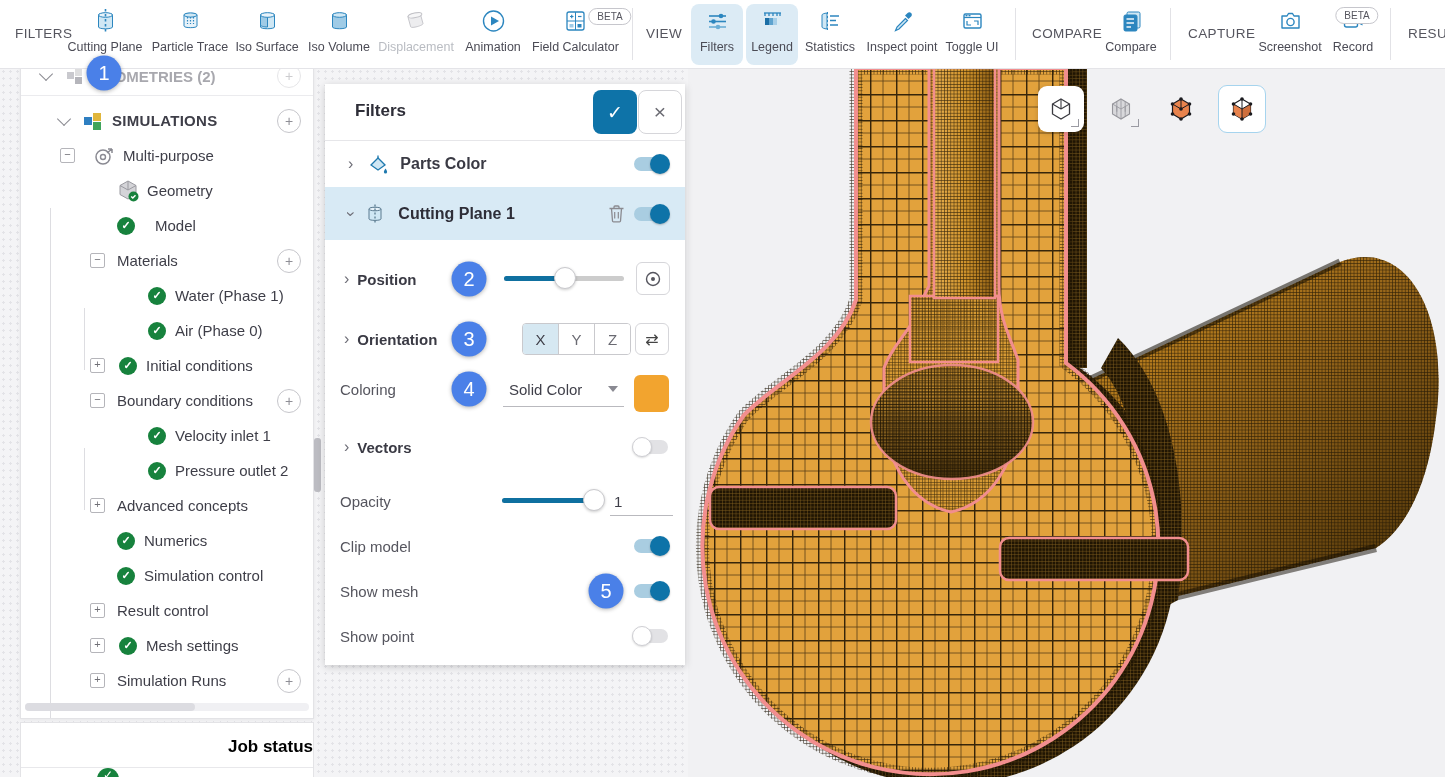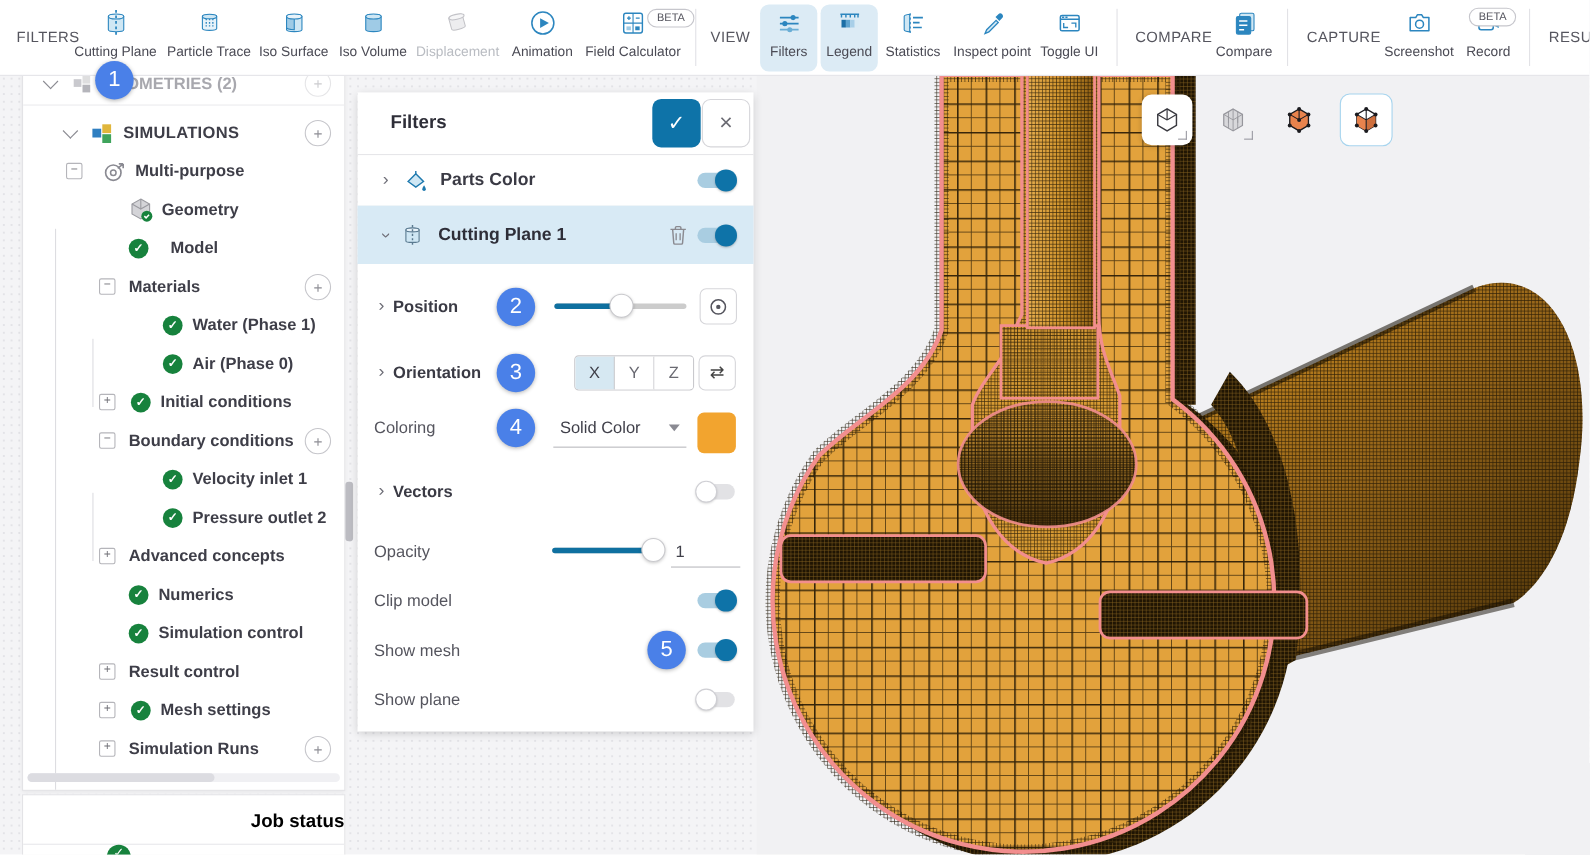--- a/index.html
+++ b/index.html
@@ -33,7 +33,7 @@
   .tree-clipped .row-inner{position:absolute;top:-8px;left:0;right:0;display:flex;align-items:center;height:34px;color:#a8a8ae;}
   .tree-rows{position:relative;padding-top:7px;}
   .trow{height:35px;display:flex;align-items:center;position:relative;cursor:pointer;padding-left:16px;}
-  .tlabel-tree{font-size:15px;color:#3e3e48;white-space:nowrap;font-weight:bold;}
+  .tlabel-tree{font-size:15px;color:#3e3e48;white-space:nowrap;}
   .tlabel-root{font-weight:bold;letter-spacing:.3px;}
   .expbox{width:13px;height:13px;border:1px solid #b5b5ba;background:#fff;color:#6f6f76;font-size:11px;
       line-height:11px;text-align:center;border-radius:2px;flex:0 0 auto;z-index:2;}

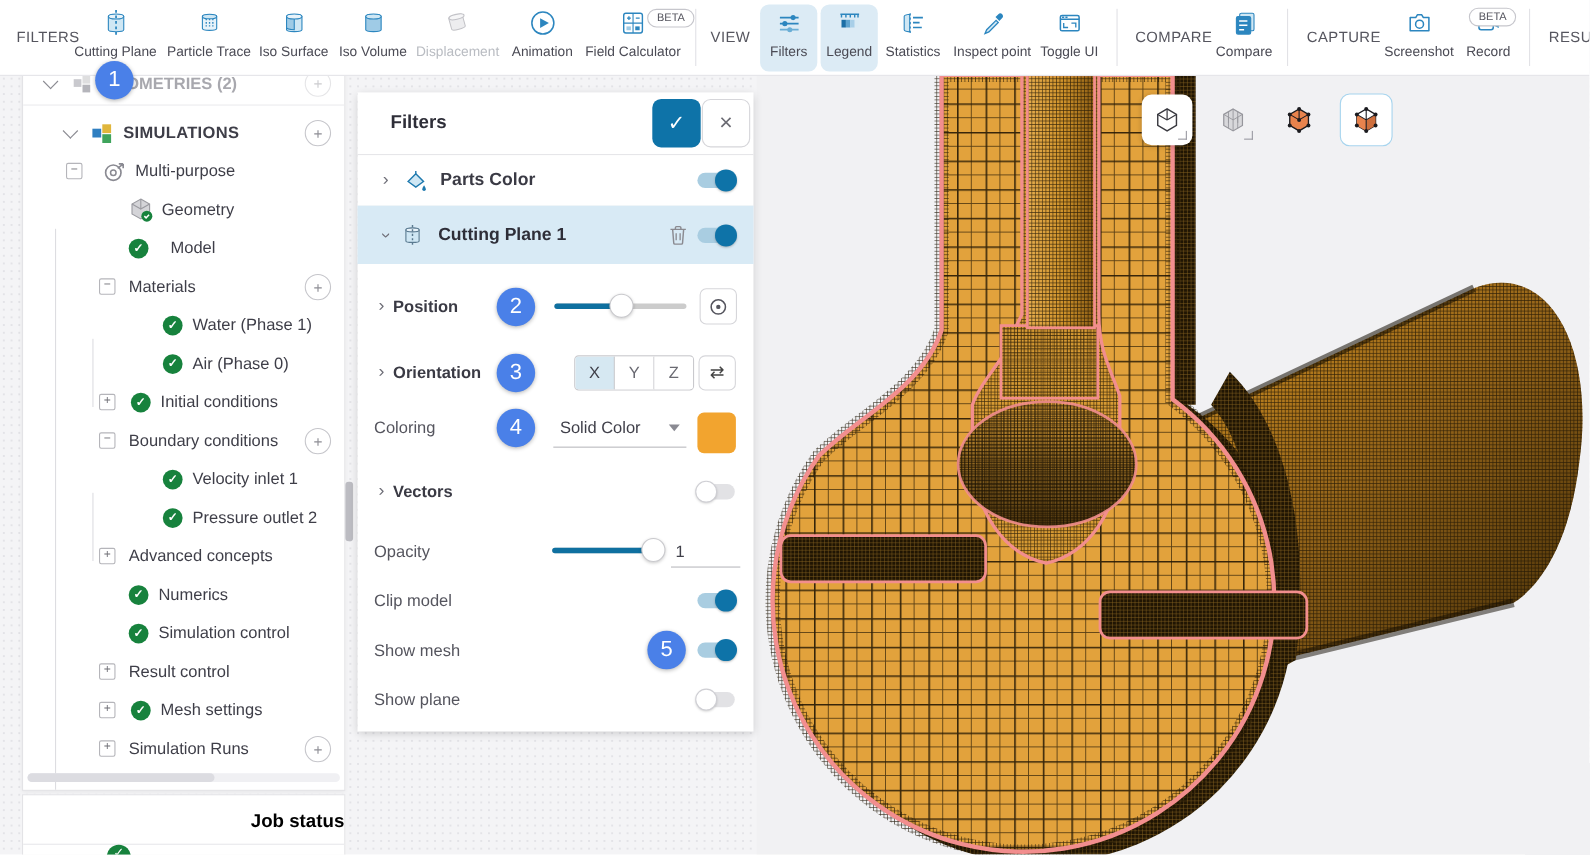--- a/index.html
+++ b/index.html
@@ -630,7 +630,7 @@
       </div>
 
       <div class="fp-row" style="top:530px;height:44px;">
-        <span class="fp-plain" style="margin-left:15px">Show plane</span>
+        <span class="fp-plain" style="margin-left:15px">Show point</span>
         <span class="toggle off">
             <span class="knob"></span>
           </span>

